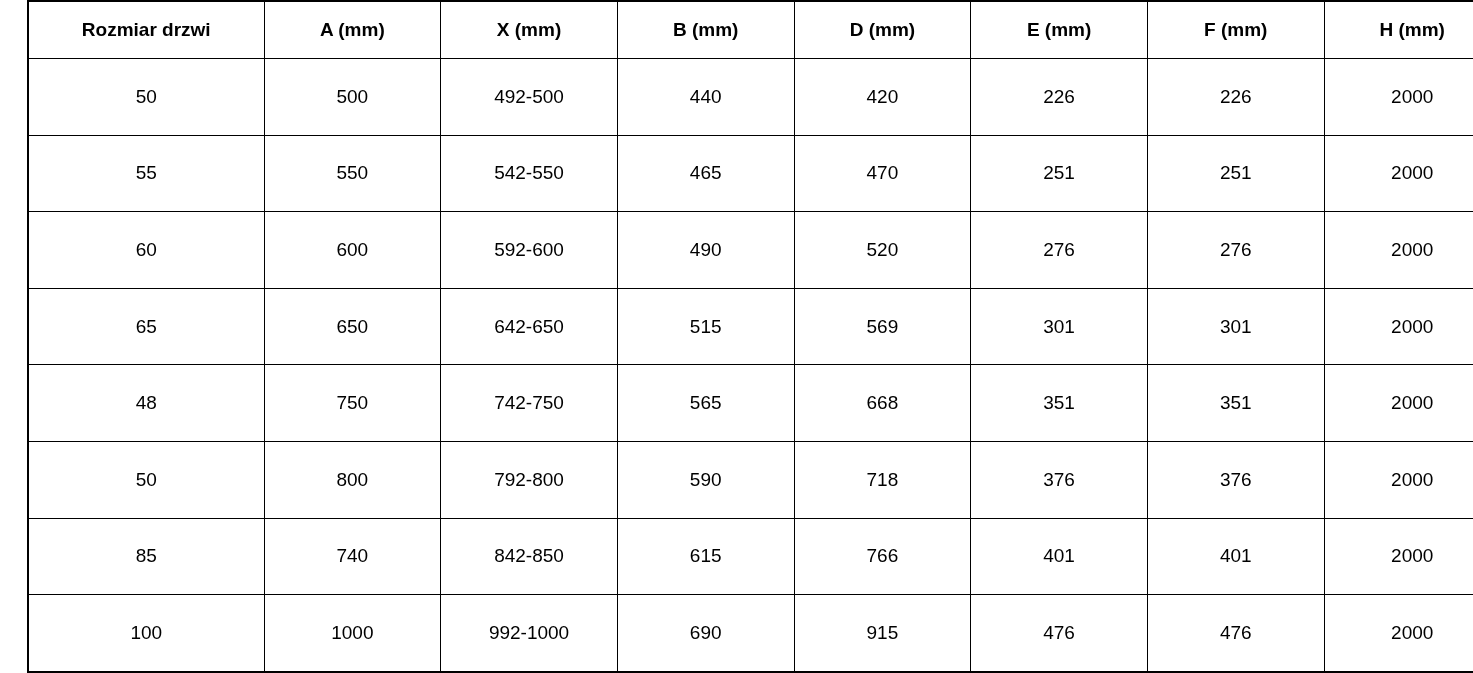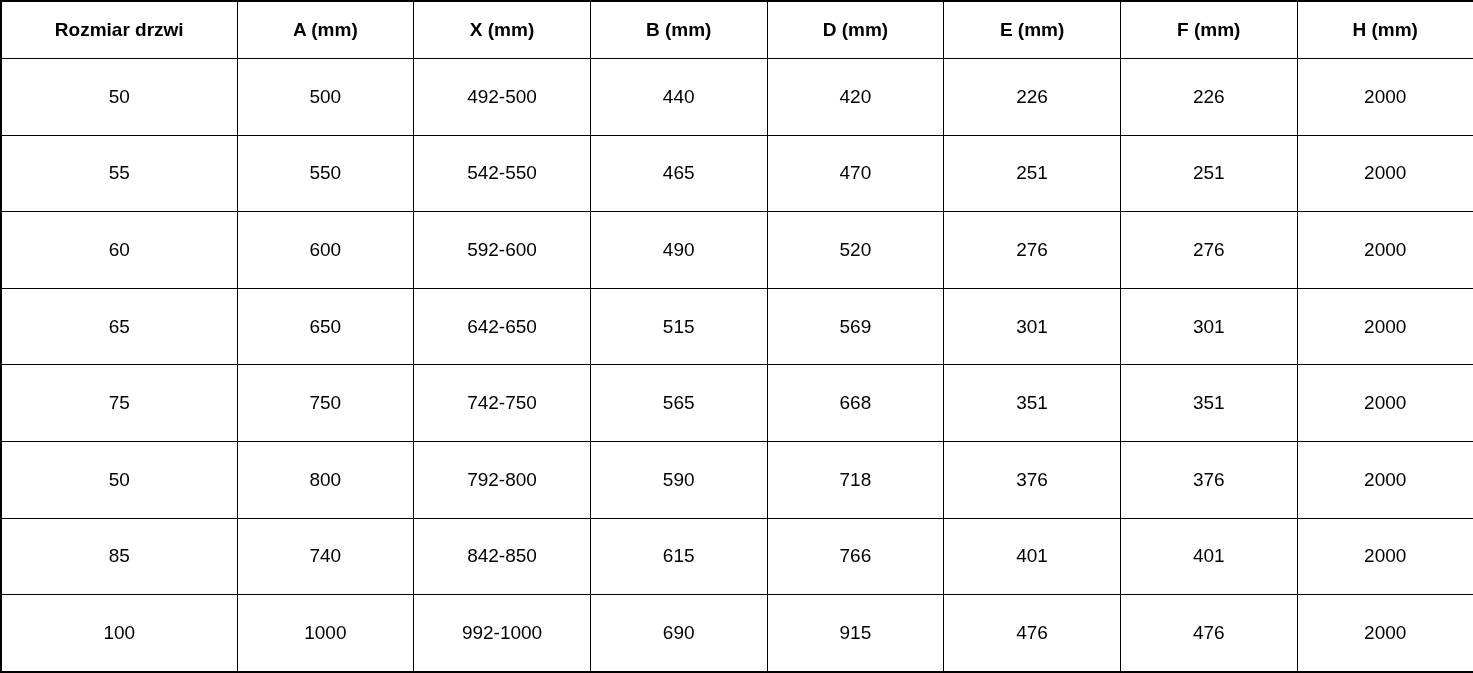--- a/index.html
+++ b/index.html
@@ -13,6 +13,7 @@
     height: 673px;
     box-sizing: border-box;
     background: #ffffff;
+    margin-left: 27px;
   }
   table.dim-table {
     width: 1473px;

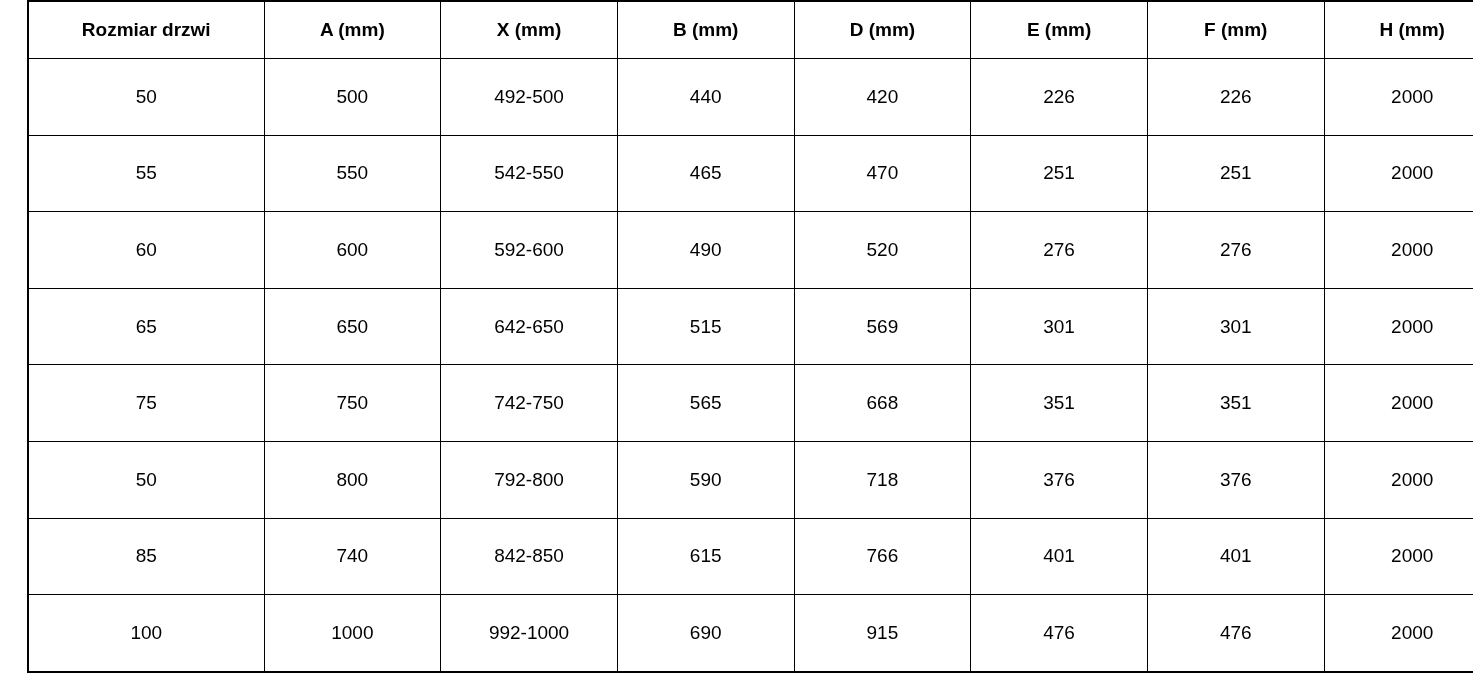--- a/index.html
+++ b/index.html
@@ -114,7 +114,7 @@
           <td>2000</td>
         </tr>
         <tr>
-          <td>75</td>
+          <td>48</td>
           <td>750</td>
           <td>742-750</td>
           <td>565</td>

